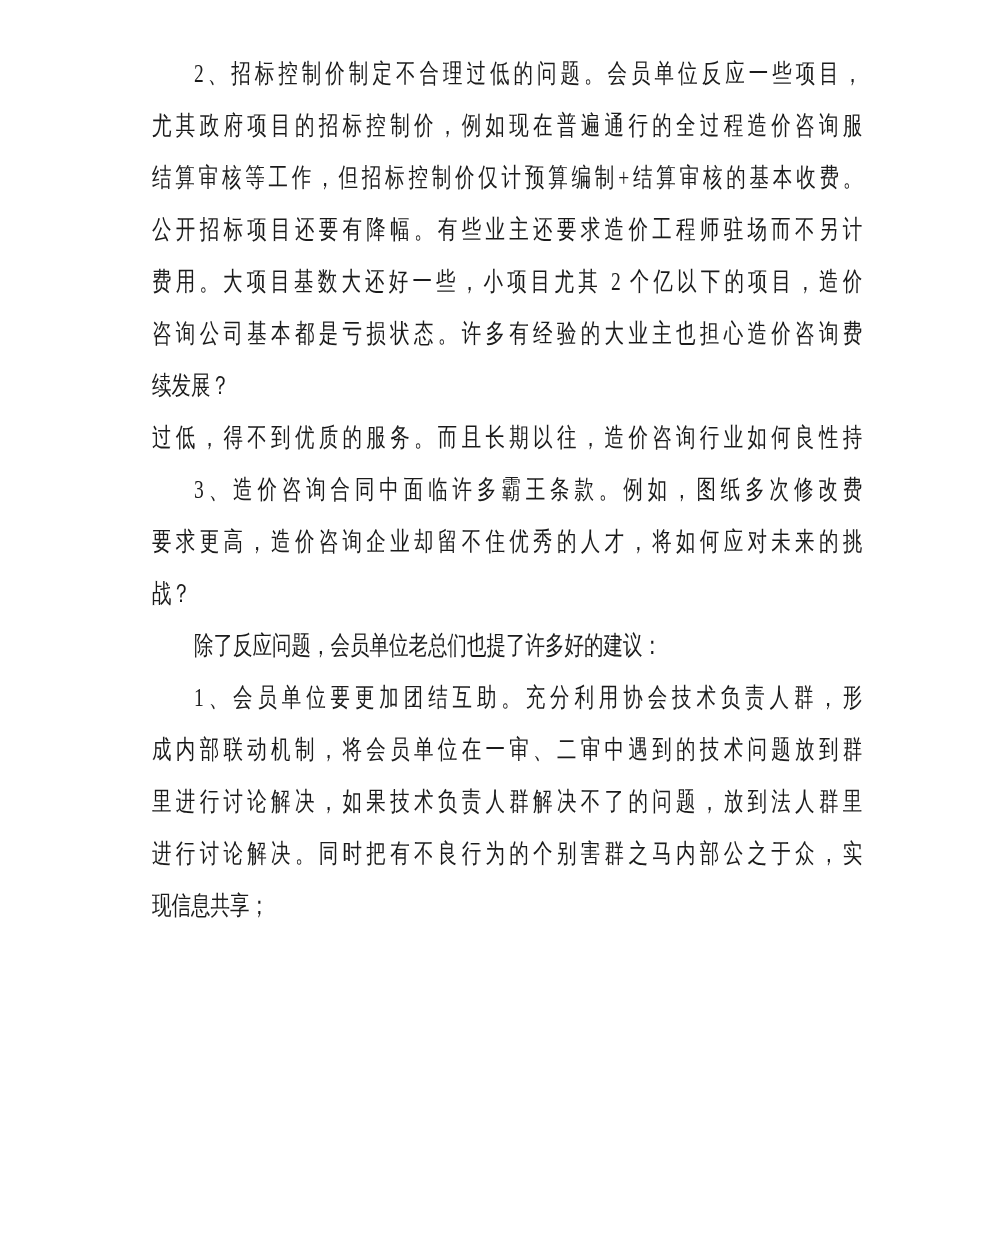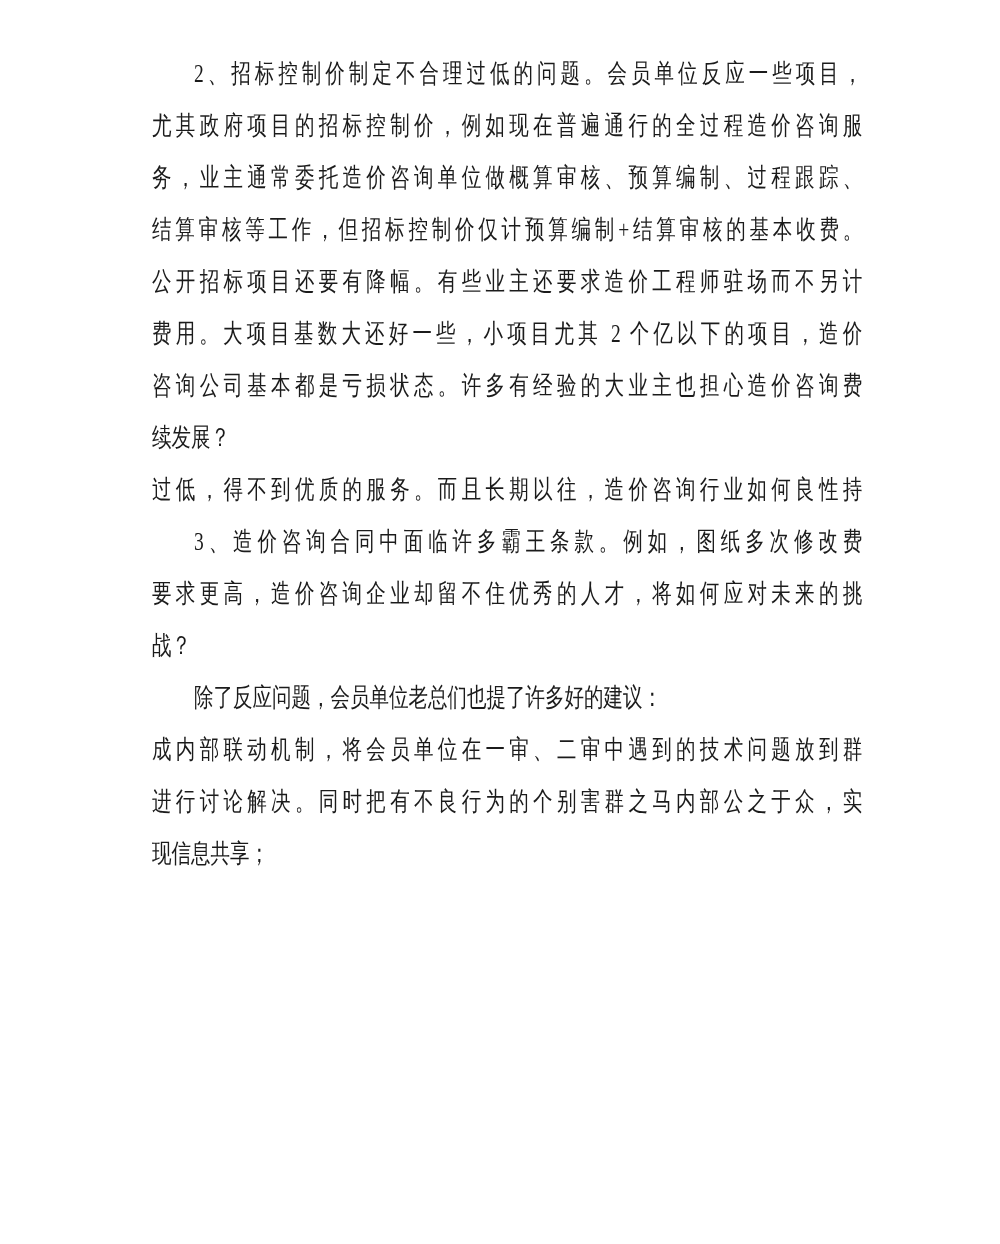--- a/index.html
+++ b/index.html
@@ -65,9 +65,6 @@
     <span class="in">尤其政府项目的招标控制价，例如现在普遍通行的全过程造价咨询服</span>
   </div>
       <div class="line">
-    <span class="in">务，业主通常委托造价咨询单位做概算审核、预算编制、过程跟踪、</span>
-  </div>
-      <div class="line">
     <span class="in">结算审核等工作，但招标控制价仅计预算编制+结算审核的基本收费。</span>
   </div>
       <div class="line">

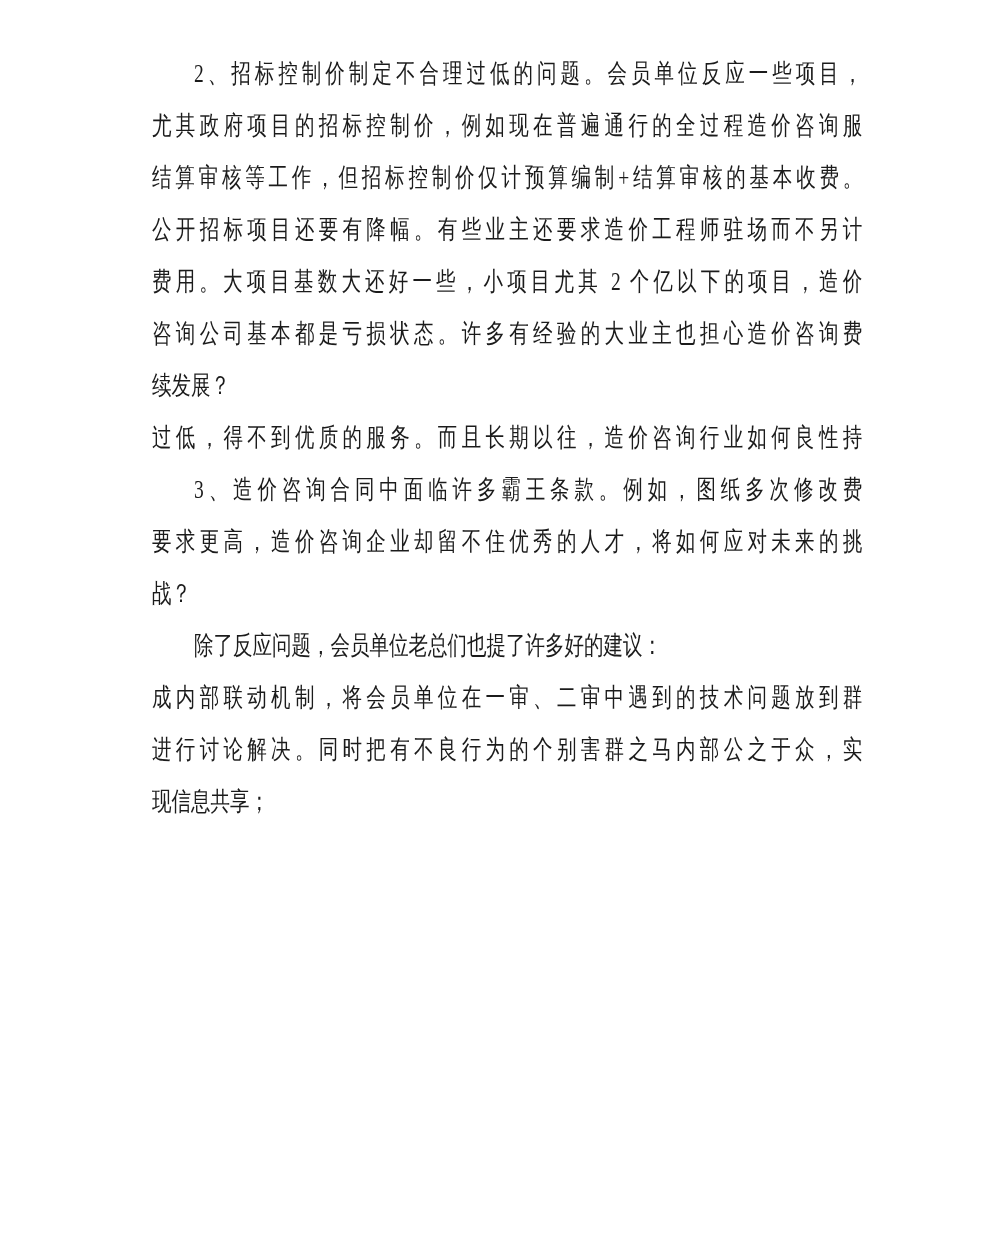--- a/index.html
+++ b/index.html
@@ -94,6 +94,9 @@
       <div class="line indent short">
     <span class="in">除了反应问题，会员单位老总们也提了许多好的建议：</span>
   </div>
+      <div class="line indent">
+    <span class="in">1、会员单位要更加团结互助。充分利用协会技术负责人群，形</span>
+  </div>
       <div class="line">
     <span class="in">成内部联动机制，将会员单位在一审、二审中遇到的技术问题放到群</span>
   </div>

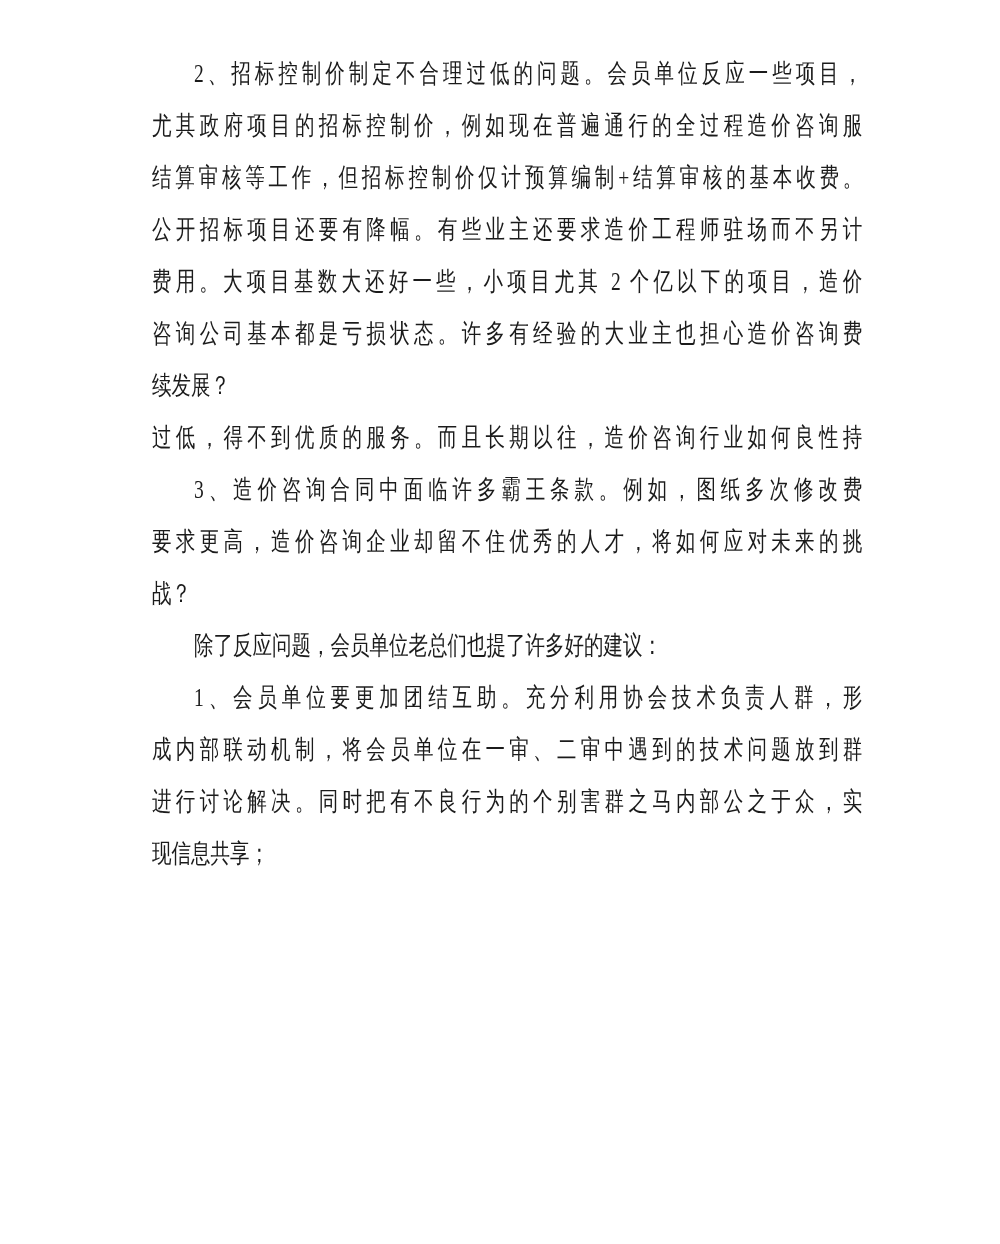--- a/index.html
+++ b/index.html
@@ -101,6 +101,9 @@
     <span class="in">成内部联动机制，将会员单位在一审、二审中遇到的技术问题放到群</span>
   </div>
       <div class="line">
+    <span class="in">里进行讨论解决，如果技术负责人群解决不了的问题，放到法人群里</span>
+  </div>
+      <div class="line">
     <span class="in">进行讨论解决。同时把有不良行为的个别害群之马内部公之于众，实</span>
   </div>
       <div class="line short">

